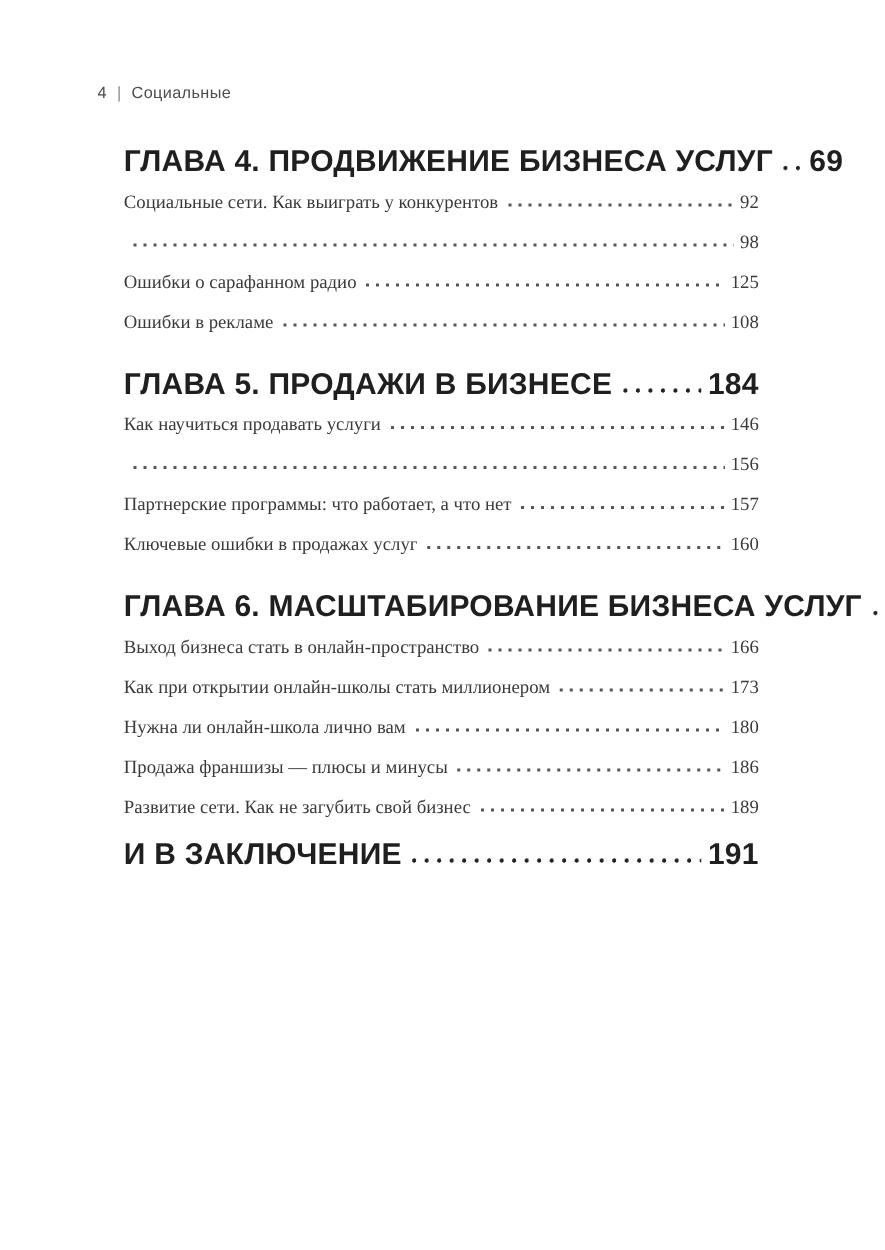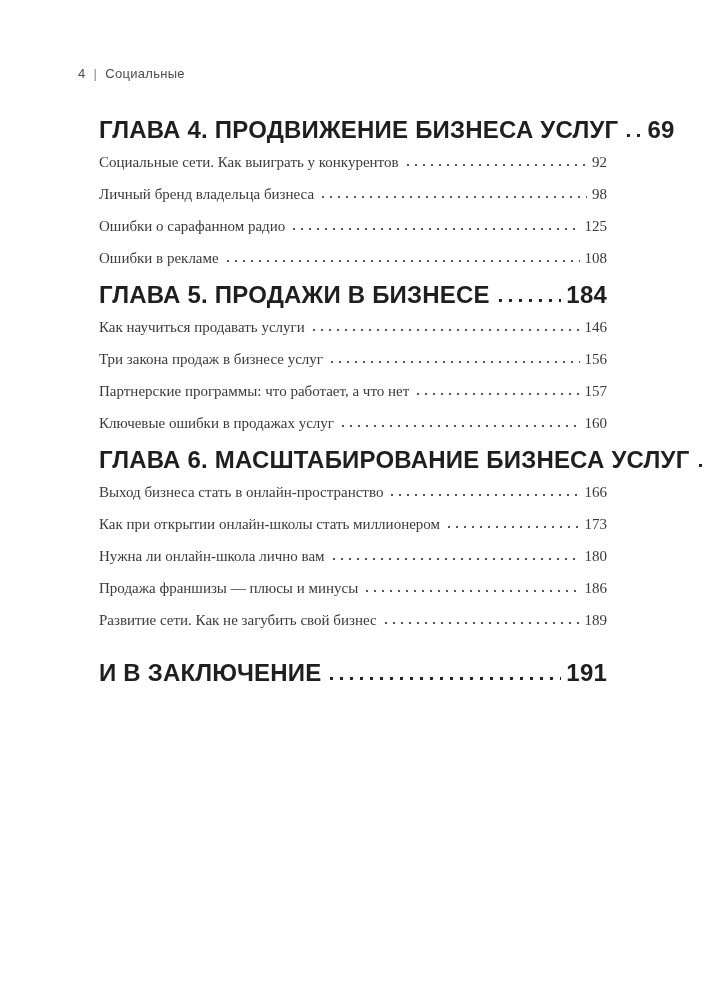--- a/index.html
+++ b/index.html
@@ -118,7 +118,6 @@
         <span class="p">92</span>
       </div>
       <div class="row item">
-        <span class="t">Личный бренд владельца бизнеса</span>
         <span class="leader"></span>
         <span class="p">98</span>
       </div>

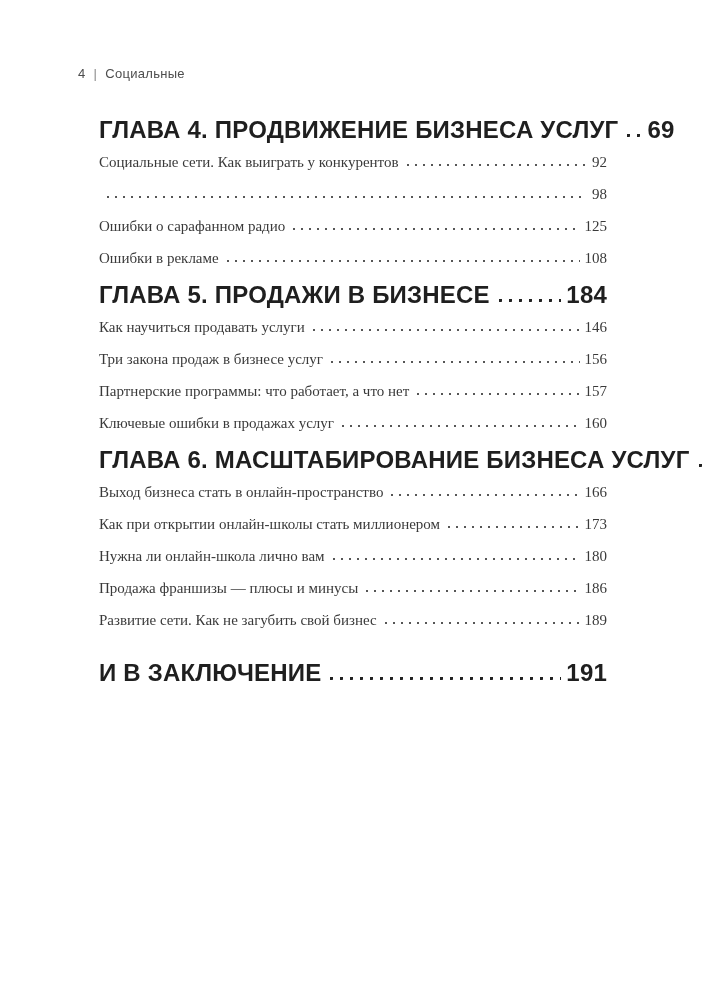--- a/index.html
+++ b/index.html
@@ -87,7 +87,7 @@
     margin-bottom: 0;
   }
   .section + .section {
-    margin-top: 16px;
+    margin-top: 29px;
   }
   .closing {
     margin-top: 32px;

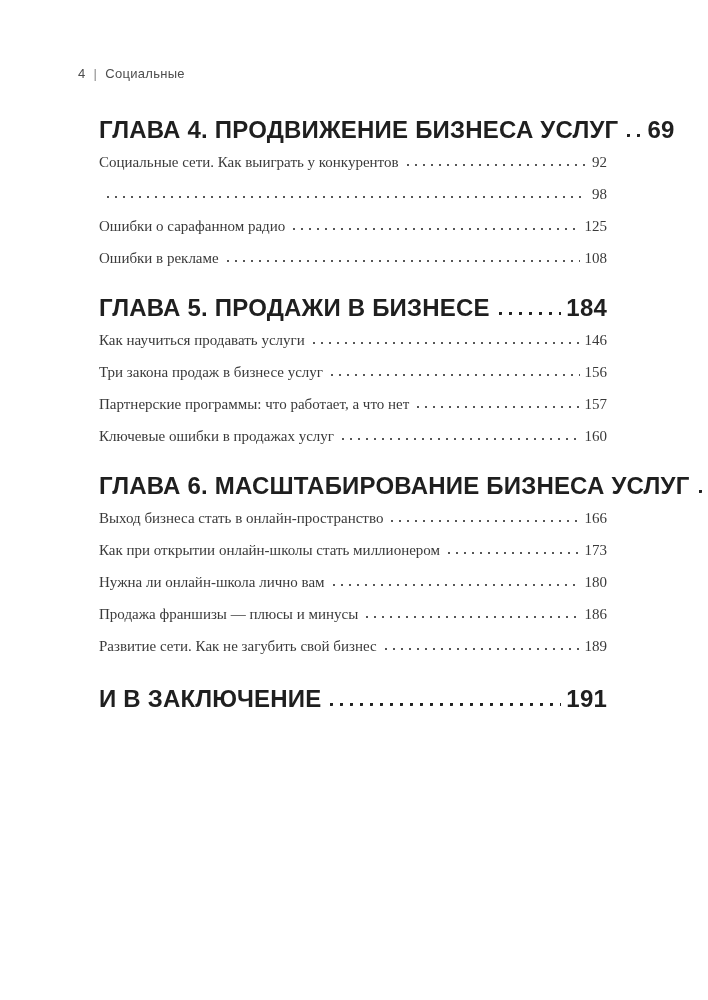--- a/index.html
+++ b/index.html
@@ -145,7 +145,6 @@
         <span class="p">146</span>
       </div>
       <div class="row item">
-        <span class="t">Три закона продаж в бизнесе услуг</span>
         <span class="leader"></span>
         <span class="p">156</span>
       </div>

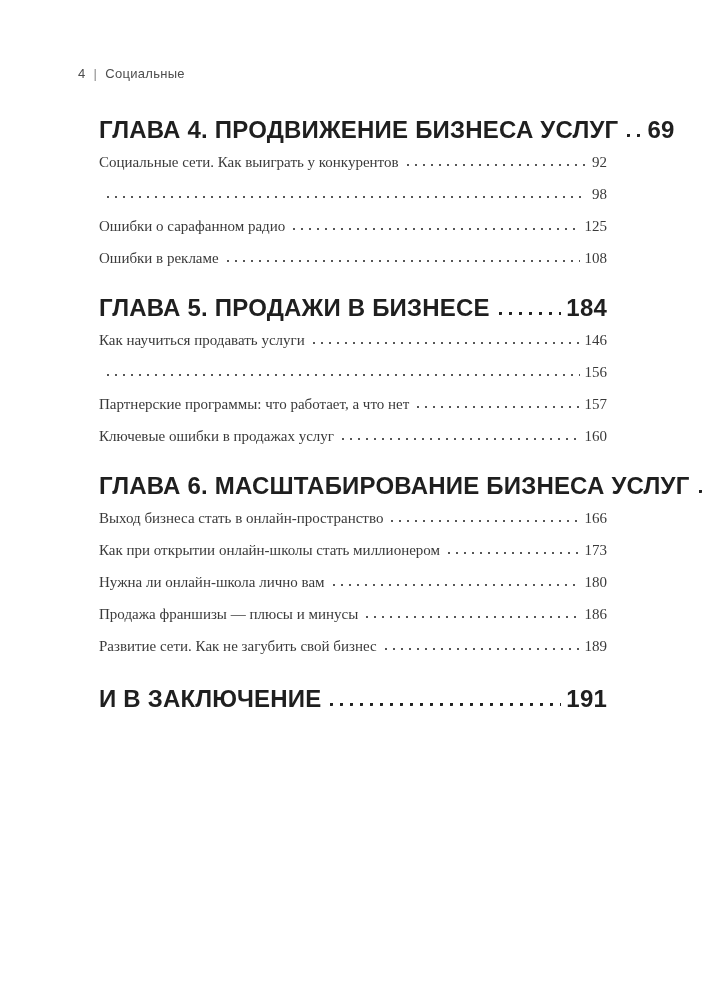--- a/index.html
+++ b/index.html
@@ -90,7 +90,7 @@
     margin-top: 29px;
   }
   .closing {
-    margin-top: 32px;
+    margin-top: 17px;
   }
 </style>
 </head>

